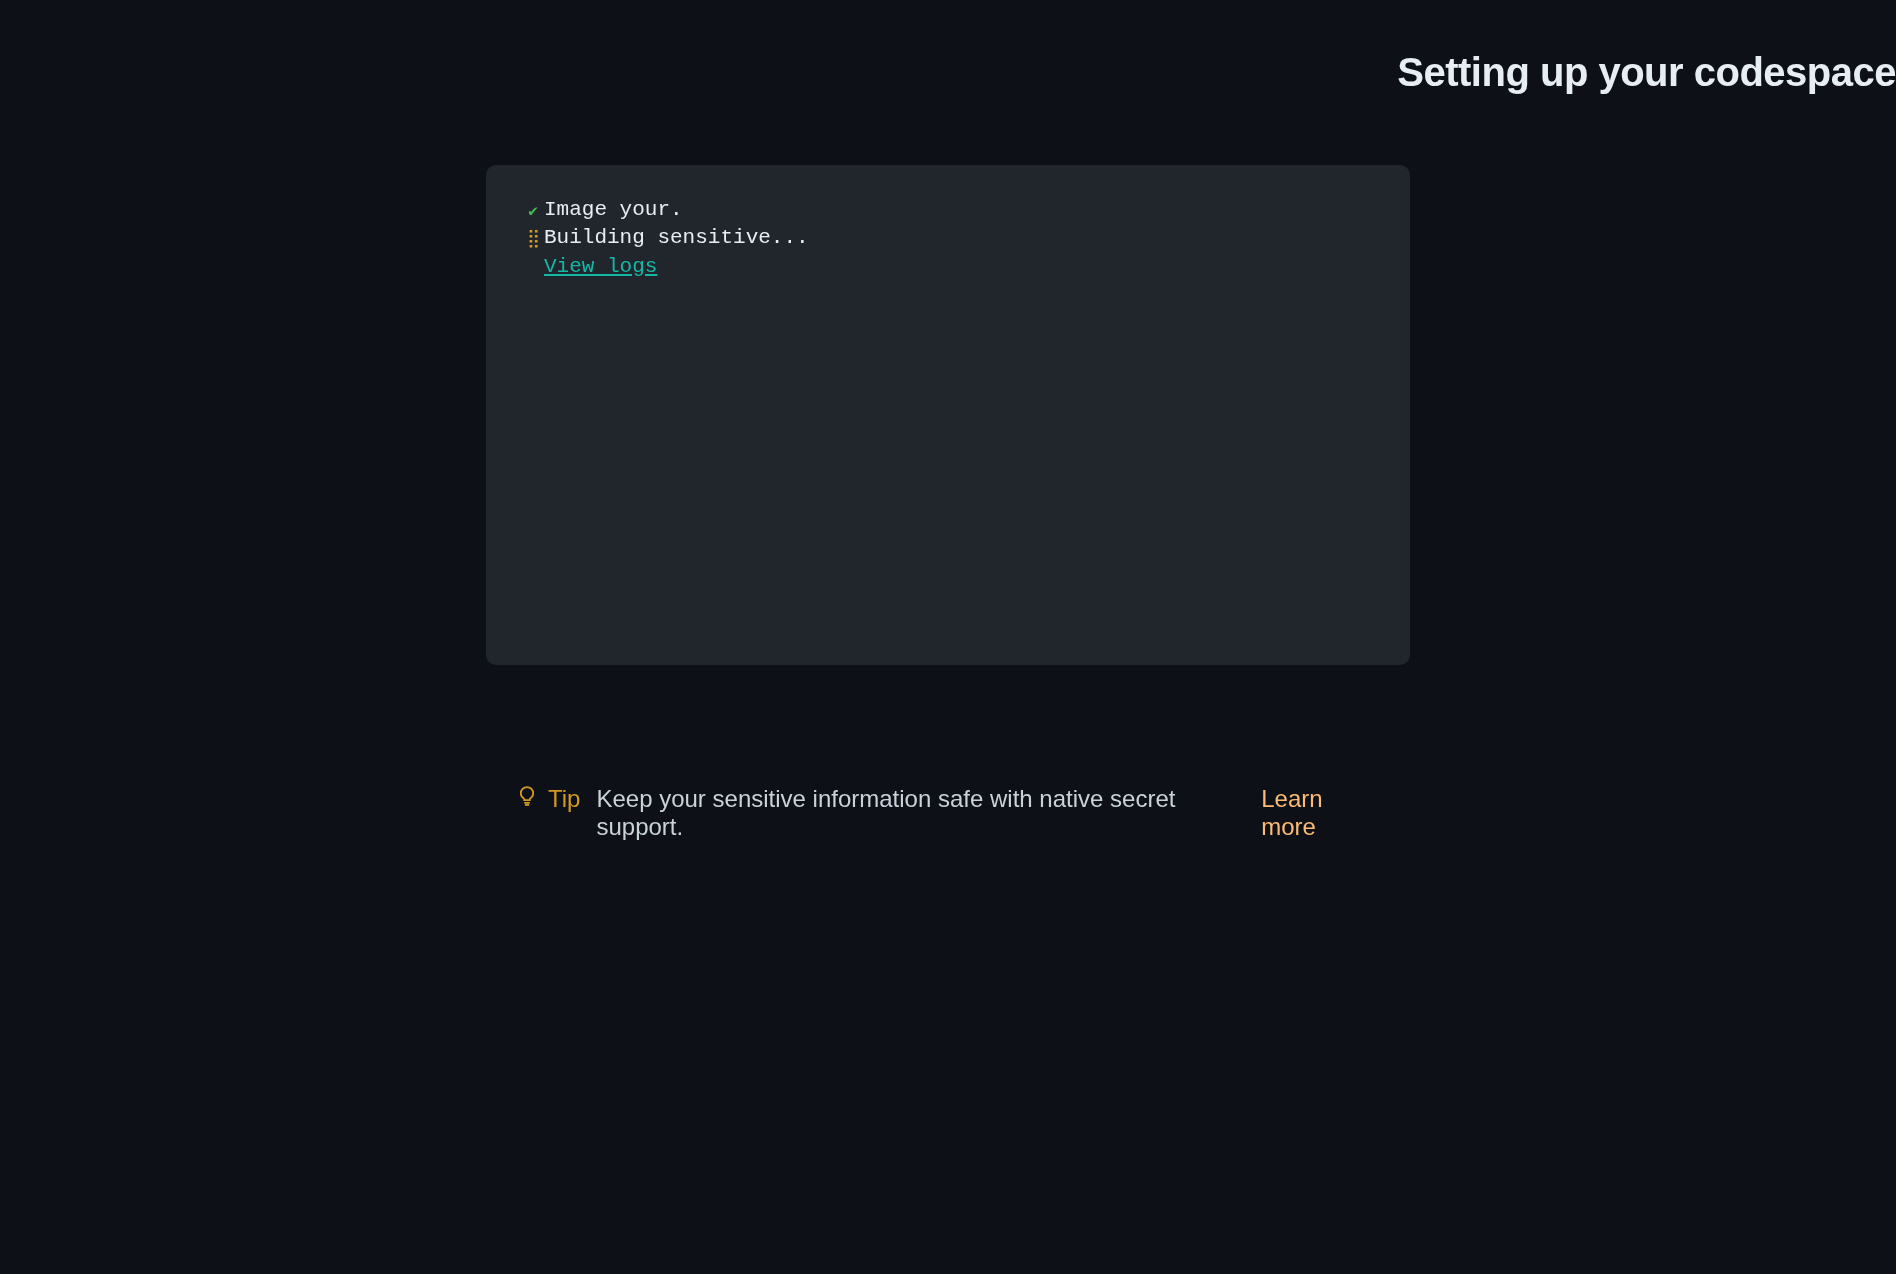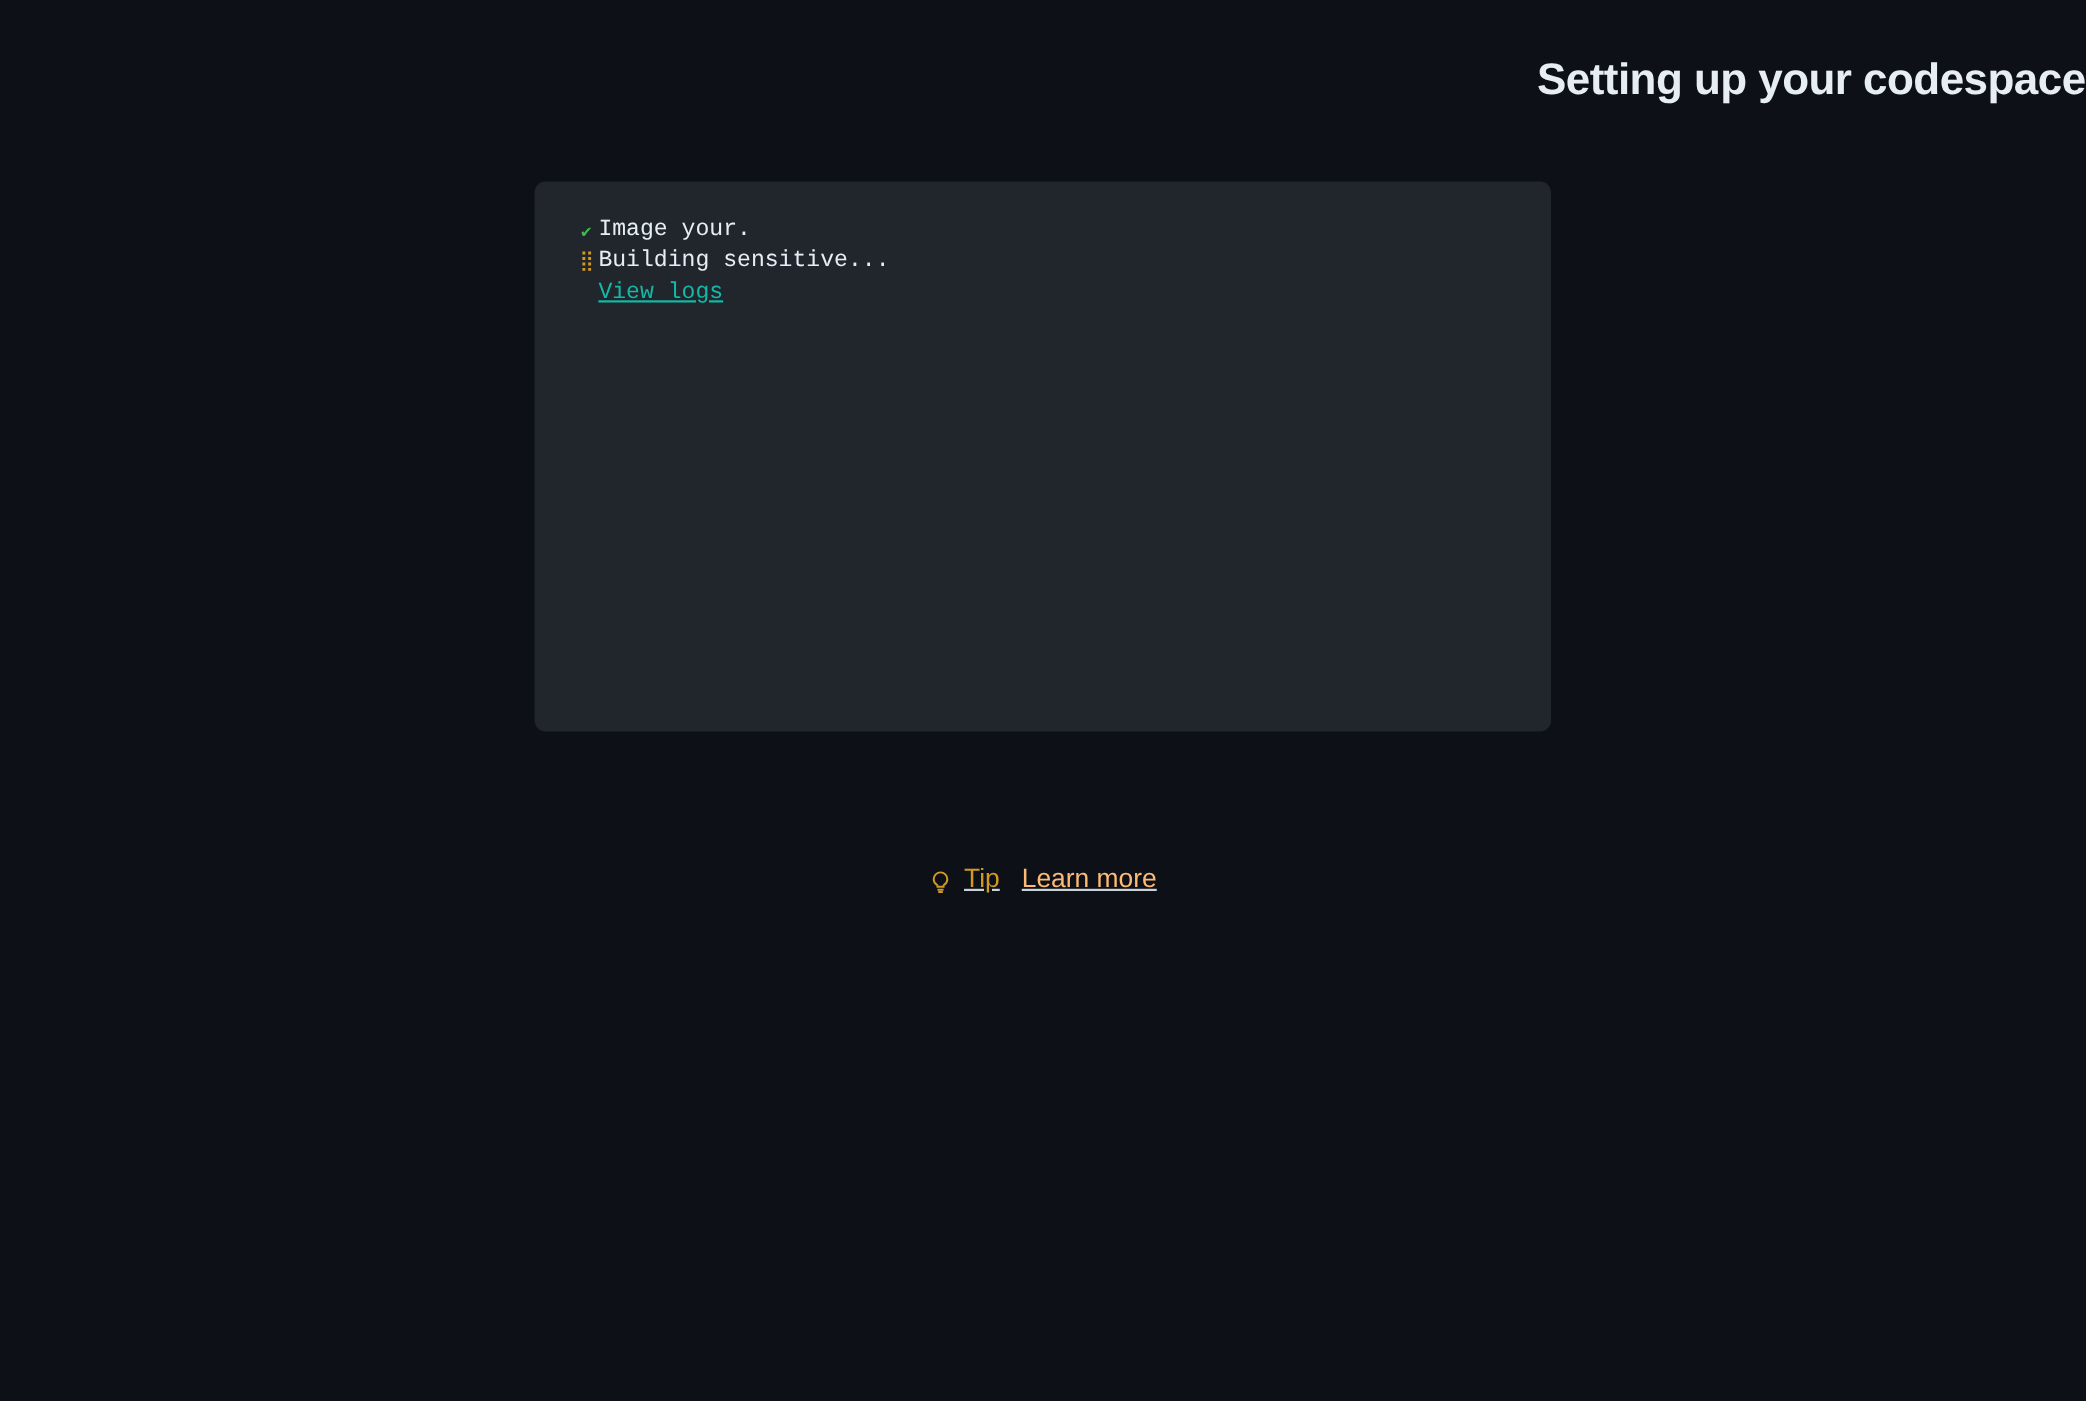--- a/index.html
+++ b/index.html
@@ -72,12 +72,11 @@
       width: 924px;
       margin: 120px auto 0 auto;
       display: flex;
-      align-items: flex-end;
+      align-items: flex-start;
       justify-content: center;
       gap: 10px;
       font-size: 24px;
       padding: 0 30px;
-      text-decoration: underline;
     }
     .lightbulb-icon {
       color: #d29922;

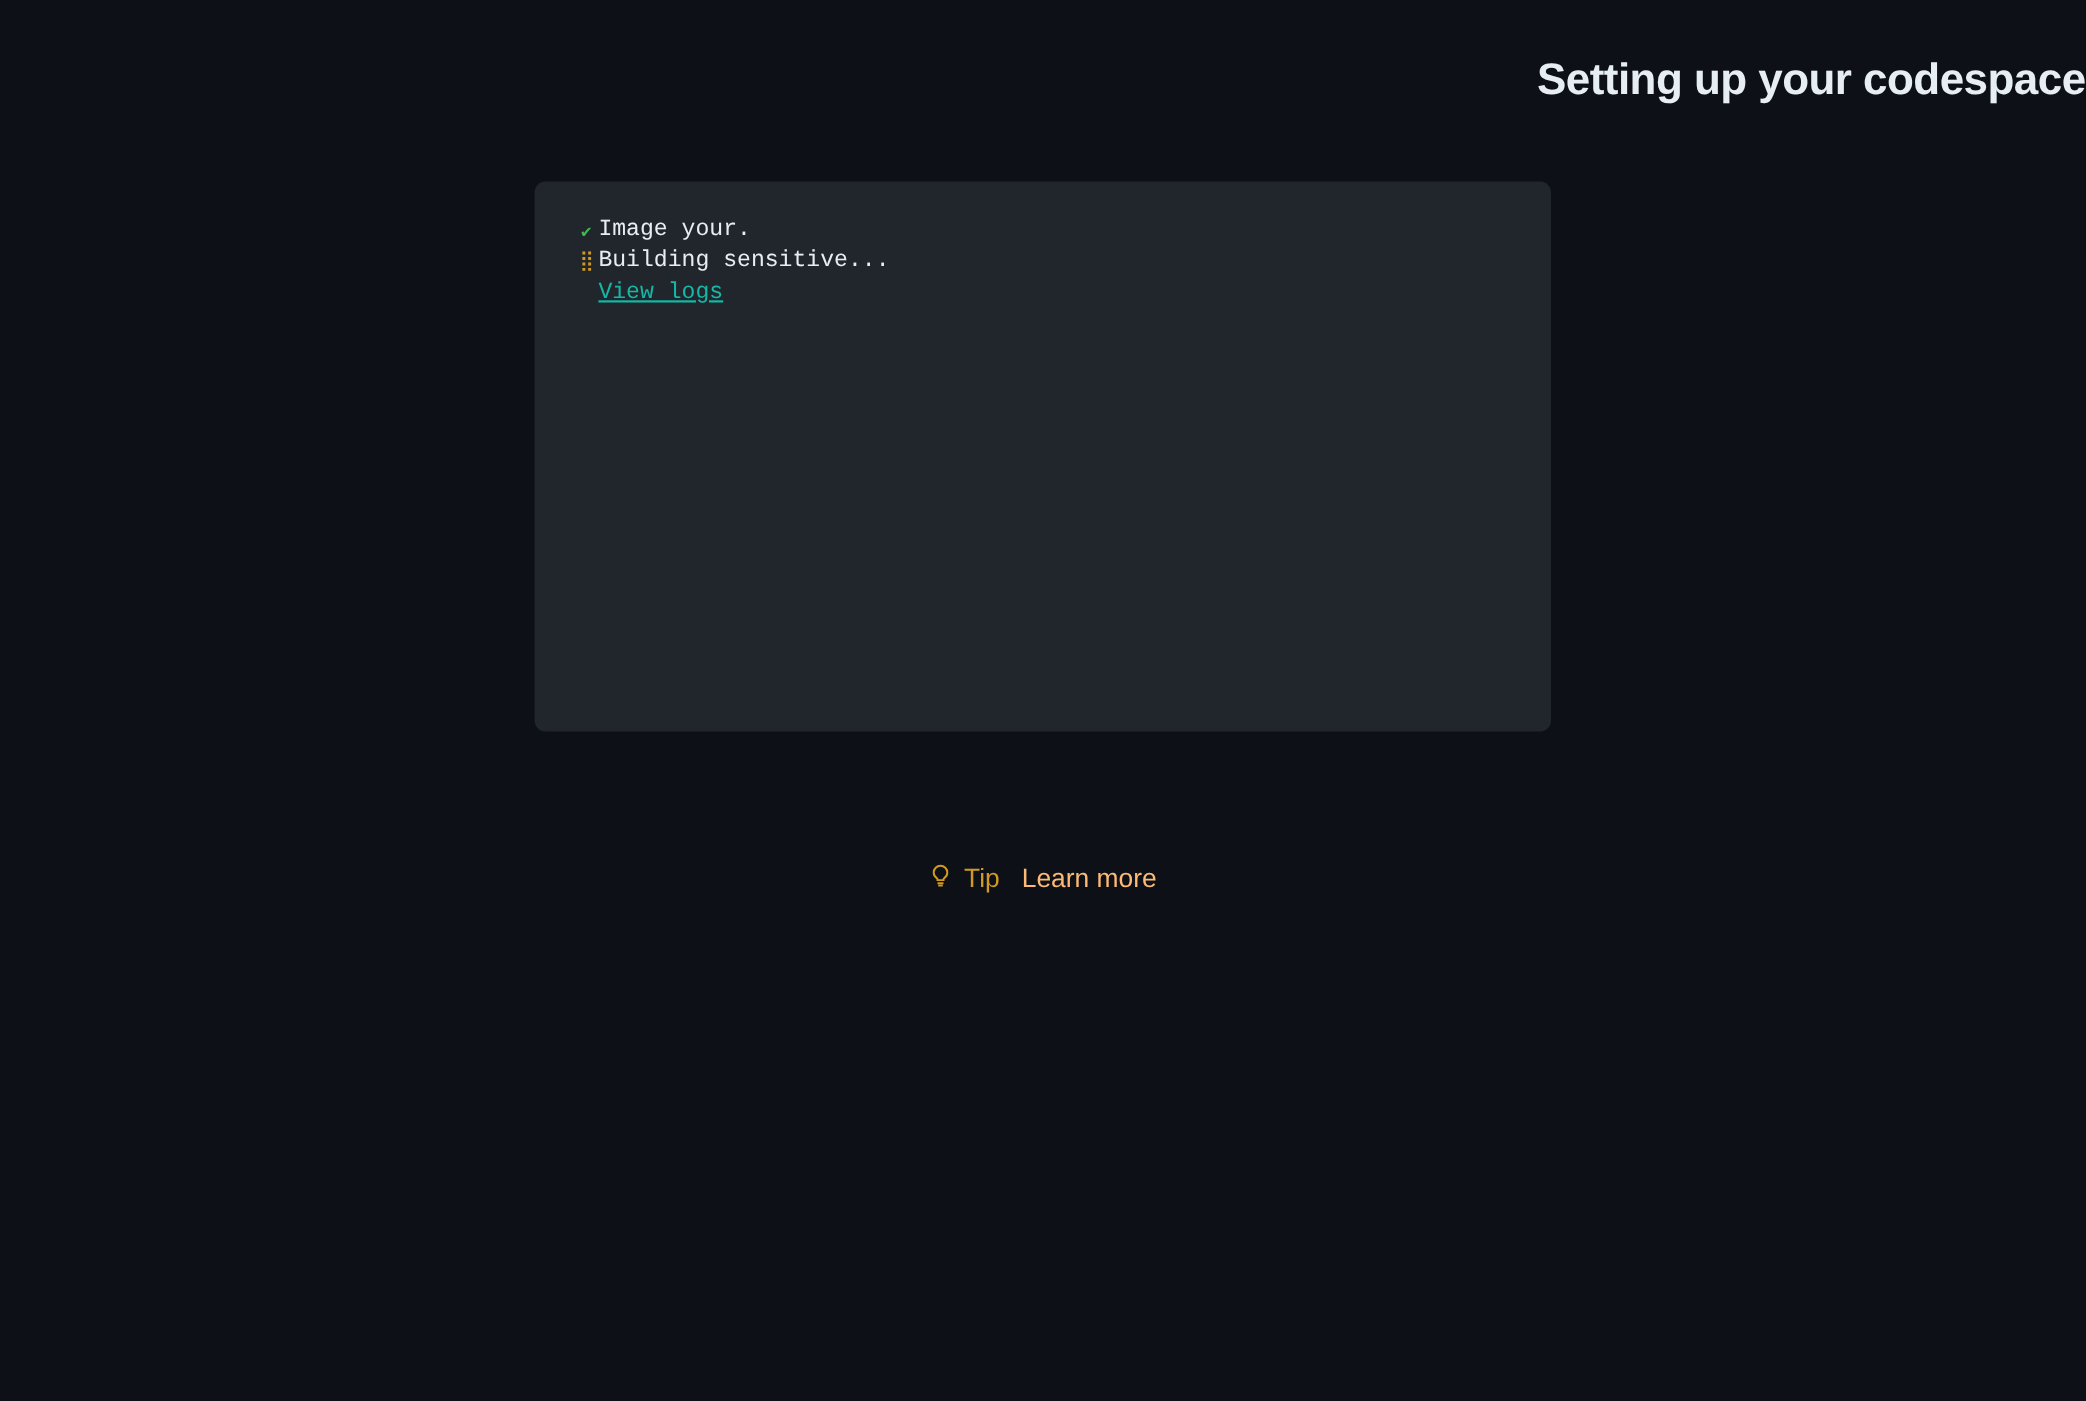--- a/index.html
+++ b/index.html
@@ -130,6 +130,7 @@
     </svg>
   </span>
   <span class="tip-label">Tip</span>
+  <span class="tip-text">Keep your sensitive information safe with native secret support.</span>
   <a class="learn-more-link">Learn more</a>
 </div>
 

